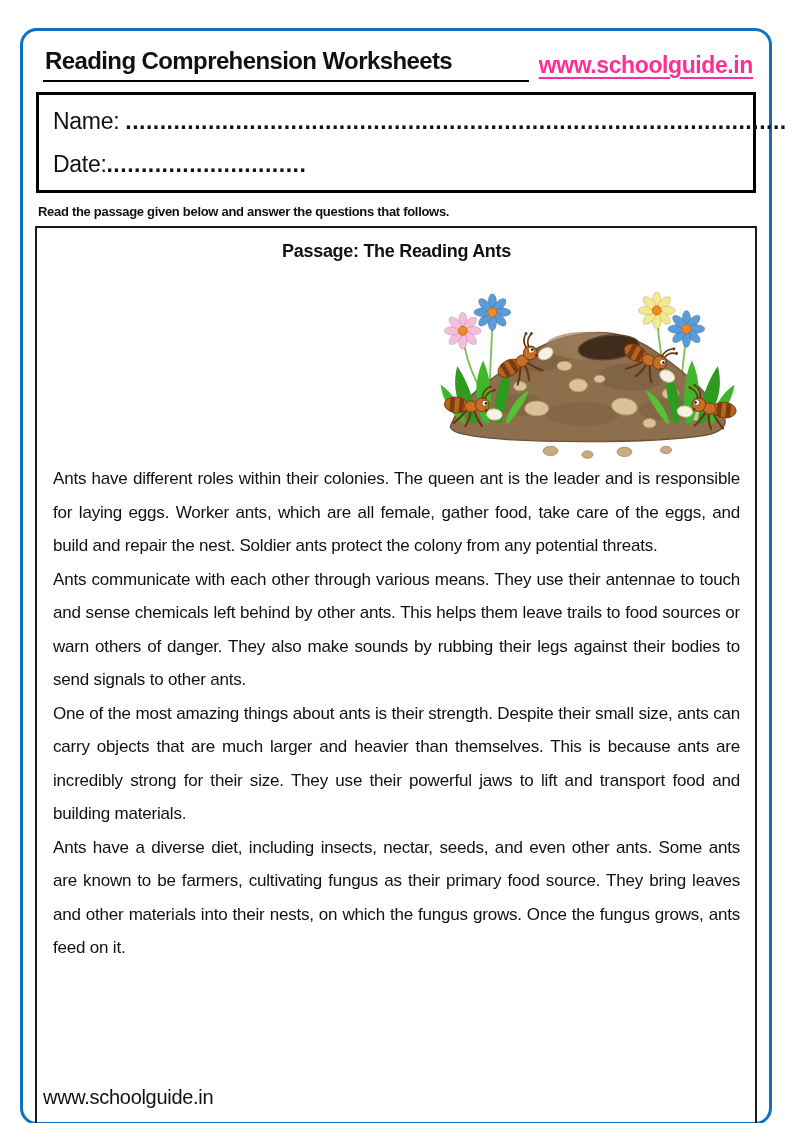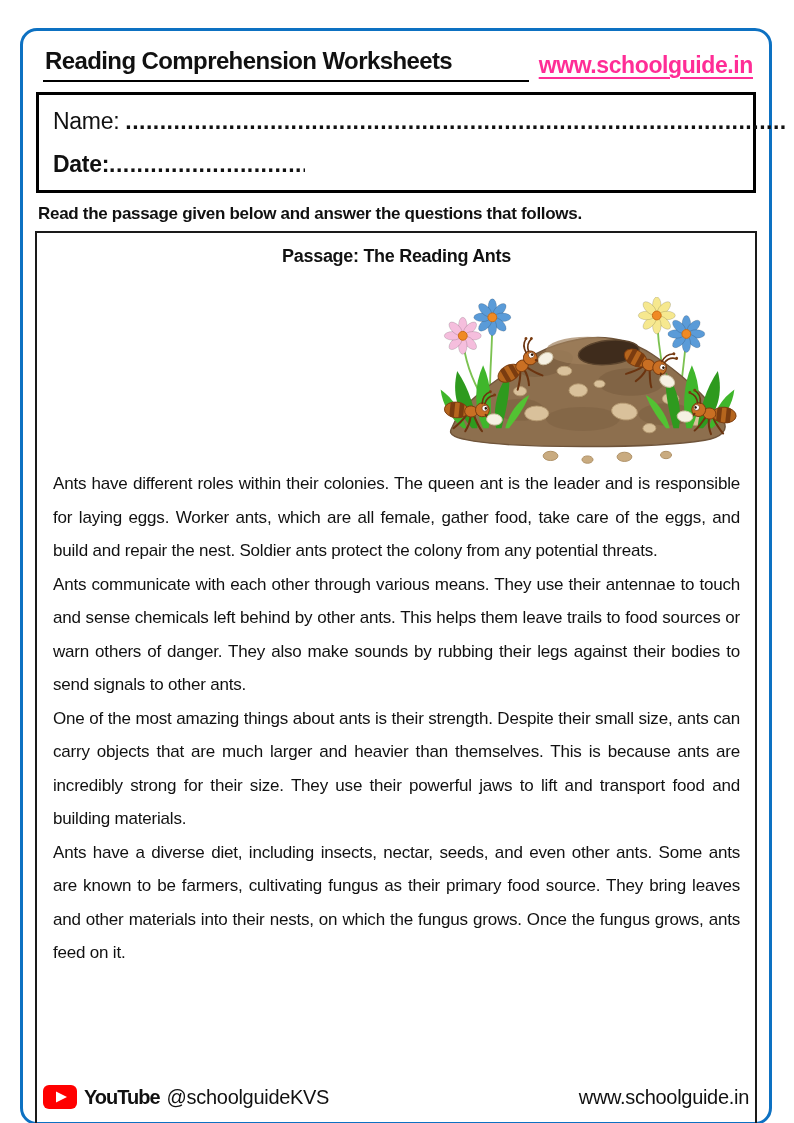--- a/index.html
+++ b/index.html
@@ -61,7 +61,7 @@
   .nd-name { flex: 1; display: flex; align-items: baseline; min-width: 0; }
   .nd-date { width: 252px; display: flex; align-items: baseline; flex: none; }
   .nd-label { white-space: nowrap; margin-right: 6px; }
-  .nd-date .nd-label { margin-right: 0; font-weight: bold; }
+  .nd-date .nd-label { margin-right: 0; }
   .dots {
     flex: 1;
     overflow: hidden;

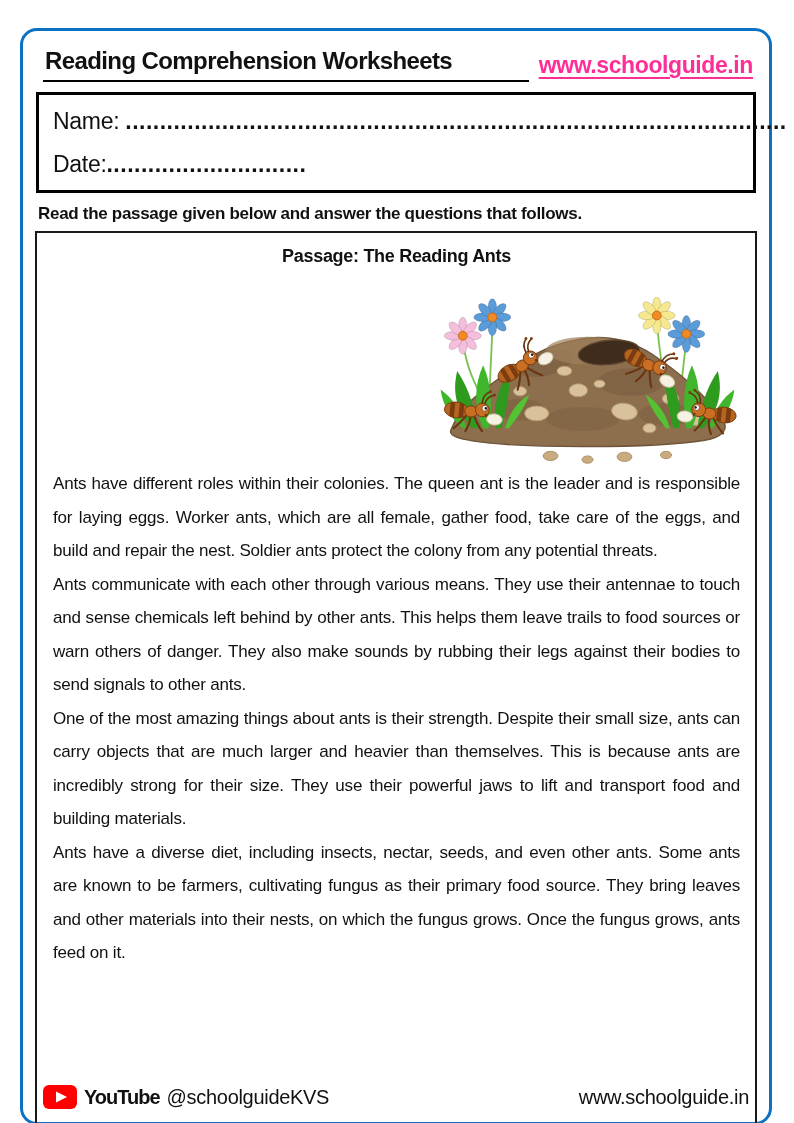--- a/index.html
+++ b/index.html
@@ -72,7 +72,7 @@
   
   .instruction {
     margin: 11px 15px 7px 15px;
-    font-size: 17px;
+    font-size: 13px;
     font-weight: bold;
     letter-spacing: -0.3px;
   }

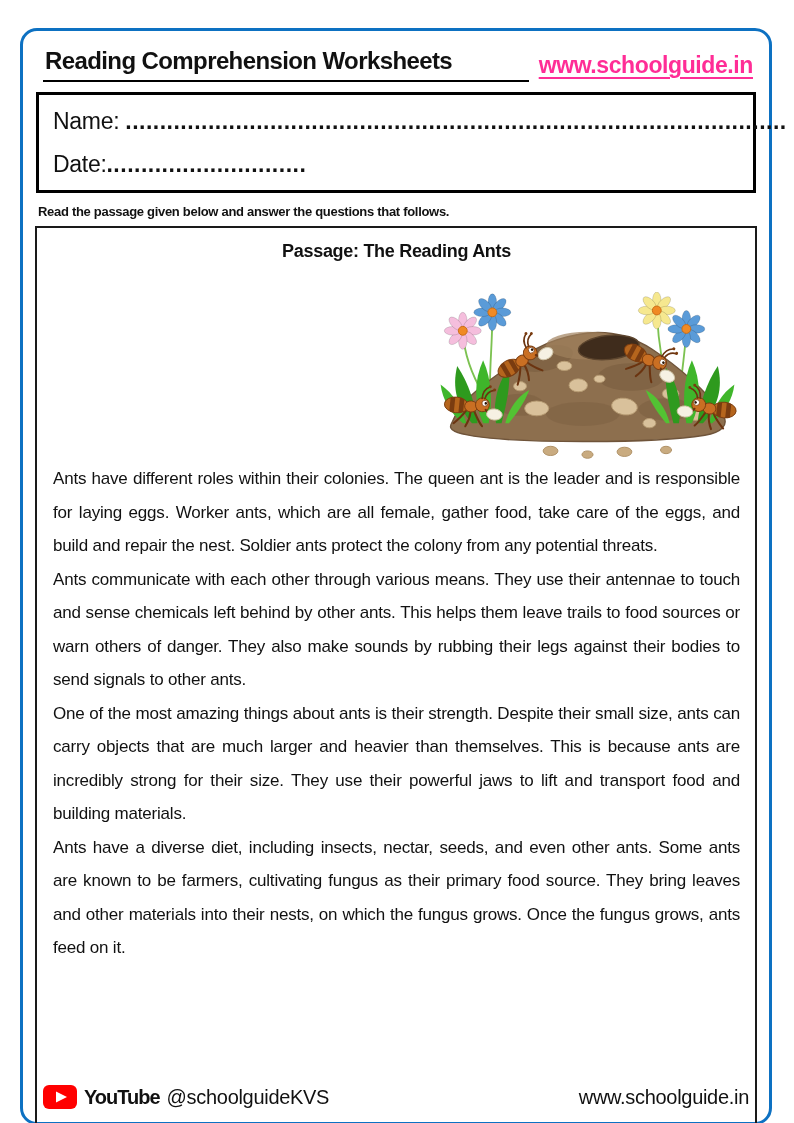--- a/index.html
+++ b/index.html
@@ -269,16 +269,6 @@
   </div>
 
   <div class="footer">
-    <div class="footer-left">
-      <span class="yt-icon">
-        <svg width="34" height="24" viewBox="0 0 34 24" xmlns="http://www.w3.org/2000/svg">
-          <rect width="34" height="24" rx="6" fill="#ff0000"></rect>
-          <path d="M13 6.5 L24 12 L13 17.5 Z" fill="#ffffff"></path>
-        </svg>
-      </span>
-      <span class="yt-label">YouTube</span>
-      <span class="yt-handle">@schoolguideKVS</span>
-    </div>
     <div class="footer-right">www.schoolguide.in</div>
   </div>
 

